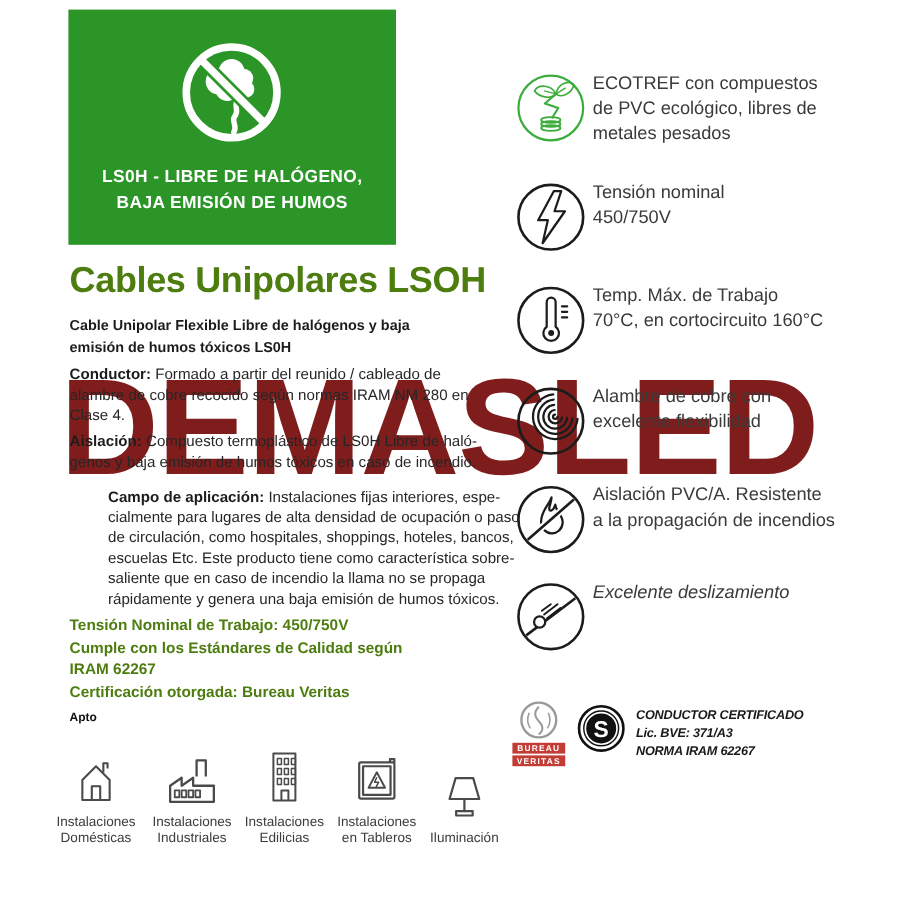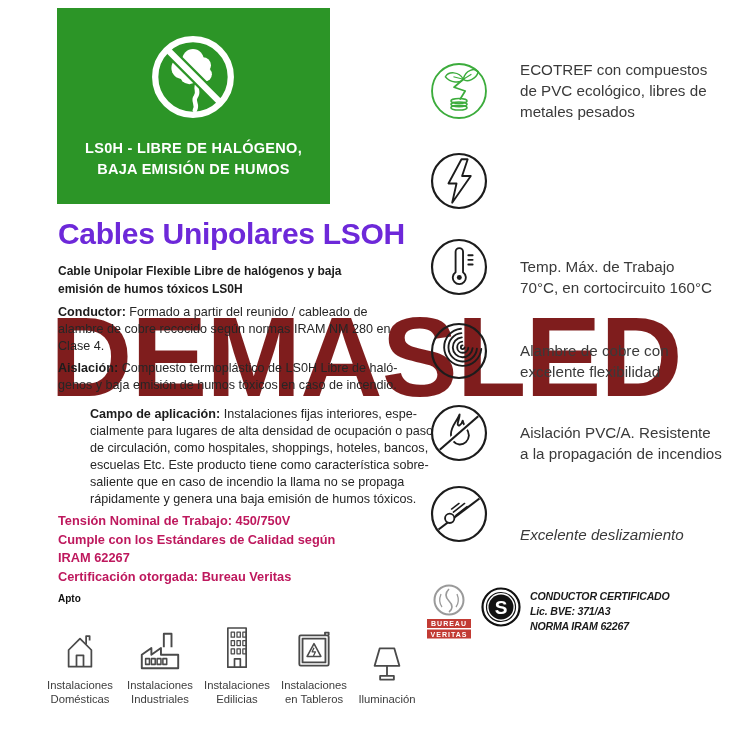--- a/index.html
+++ b/index.html
@@ -36,7 +36,7 @@
   .specs{position:absolute; left:58px; top:512px; font-size:12.8px; font-weight:bold; line-height:18.5px; white-space:pre-line; color:#be185d;}
   .apto{position:absolute; left:58px; top:593px; font-size:10px; font-weight:bold; color:#111;}
   
-  .feature{position:absolute; left:428px; width:300px; display:flex; align-items:flex-end; gap:30px; min-height:62px;}
+  .feature{position:absolute; left:428px; width:300px; display:flex; align-items:flex-start; gap:4px; min-height:62px;}
   .f1{top:59px;} .f2{top:150px;} .f3{top:236px;} .f4{top:320px;} .f5{top:402px;} .f6{top:483px;font-style:italic;}
   .feature-icon{flex:0 0 62px; width:62px; height:62px;}
   .feature-text{font-size:15.2px; line-height:21px; color:#3a3a3a; white-space:pre-line;}

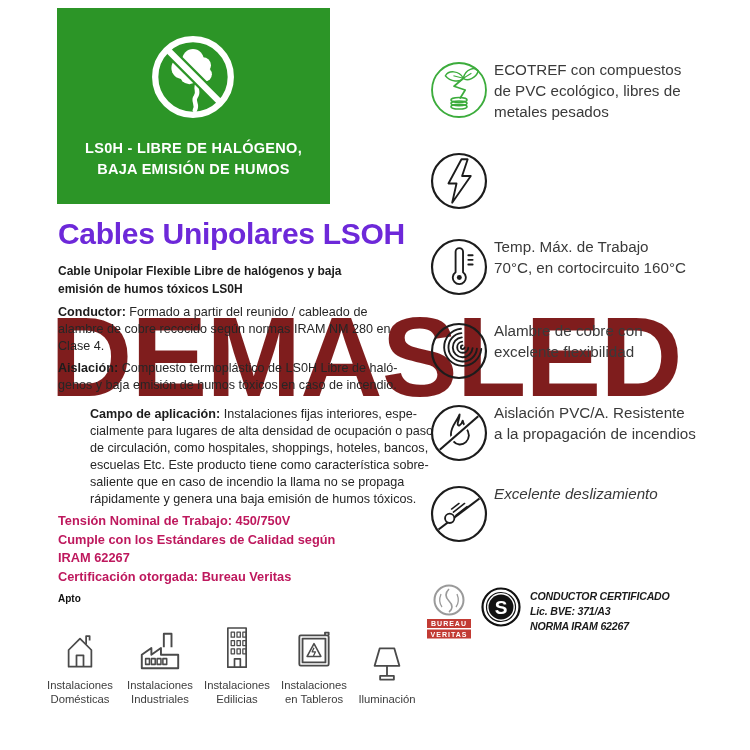--- a/index.html
+++ b/index.html
@@ -121,6 +121,8 @@
         <circle cx="50" cy="50" r="43.5" fill="none" stroke="#1c1c1c" stroke-width="3.5"></circle>
         <path d="M54 15 L33 54 L46 54 L39 85 L69 42 L55 42 L64 15 Z" fill="none" stroke="#1c1c1c" stroke-width="3" stroke-linejoin="round"></path>
       </svg>
+      <div class="feature-text">Tensión nominal
+450/750V</div>
     </div>
 
     <div class="feature f3">

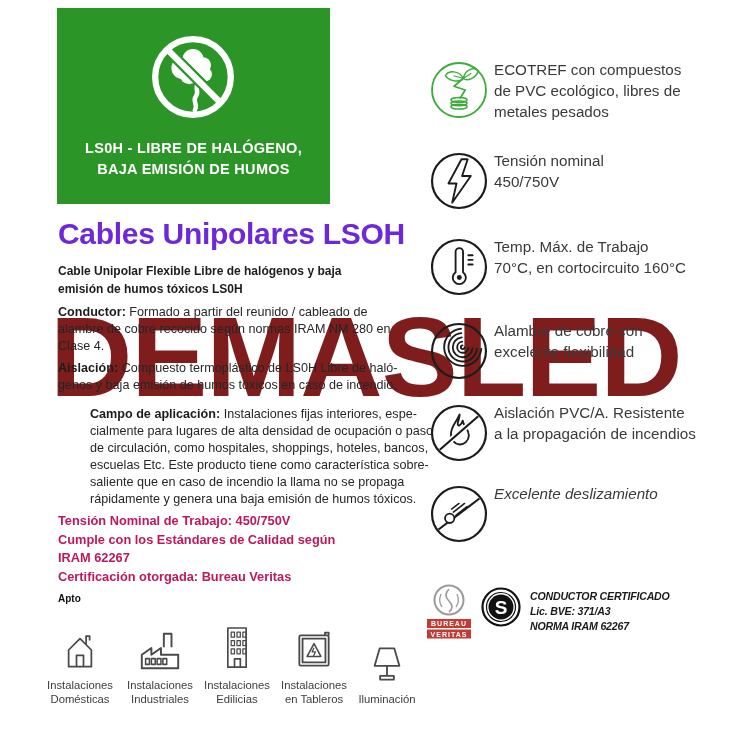--- a/index.html
+++ b/index.html
@@ -27,7 +27,7 @@
     white-space:pre-line; letter-spacing:0.3px;
   }
   
-  .title{position:absolute; left:58px; top:217px; font-size:30px; font-weight:bold; color:#6d28d9; letter-spacing:-0.3px;}
+  .title{position:absolute; left:58px; top:217px; font-size:30px; font-weight:bold; color:#4d7c0f; letter-spacing:-0.3px;}
   .subtitle{position:absolute; left:58px; top:263px; width:372px; font-size:12px; font-weight:bold; line-height:17.5px; white-space:pre-line; color:#1c1c1c;}
   .para{position:absolute; left:58px; width:380px; font-size:12.6px; line-height:17px; color:#262626;}
   .para .plabel{font-weight:bold; color:#1c1c1c;}

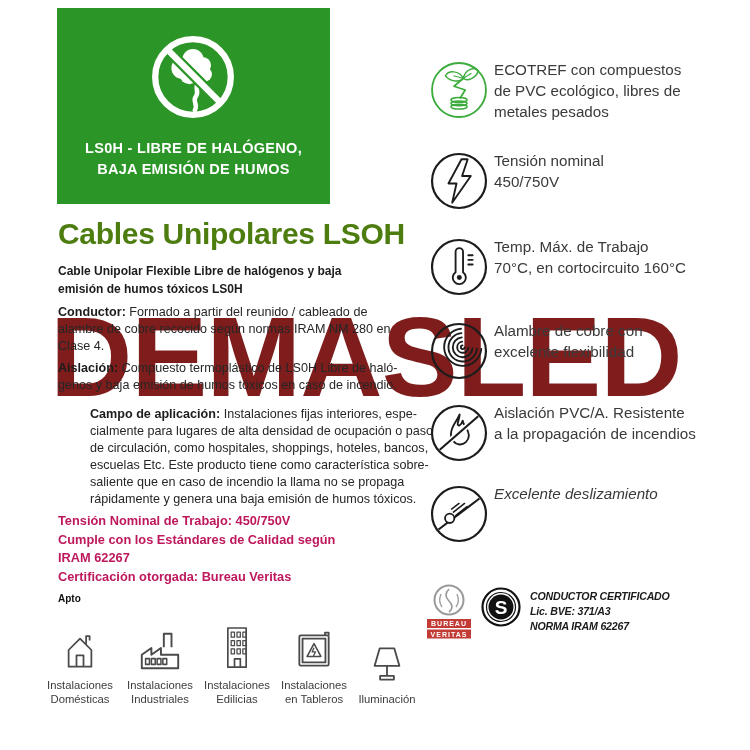--- a/index.html
+++ b/index.html
@@ -33,7 +33,7 @@
   .para .plabel{font-weight:bold; color:#1c1c1c;}
   .para .ptext{white-space:pre-line;}
   .p1{top:304px;} .p2{top:360px;} .p3{top:406px;margin-left:32px;}
-  .specs{position:absolute; left:58px; top:512px; font-size:12.8px; font-weight:bold; line-height:18.5px; white-space:pre-line; color:#be185d;}
+  .specs{position:absolute; left:58px; top:512px; font-size:12.8px; font-weight:bold; line-height:18.5px; white-space:pre-line; color:#4d7c0f;}
   .apto{position:absolute; left:58px; top:593px; font-size:10px; font-weight:bold; color:#111;}
   
   .feature{position:absolute; left:428px; width:300px; display:flex; align-items:flex-start; gap:4px; min-height:62px;}

